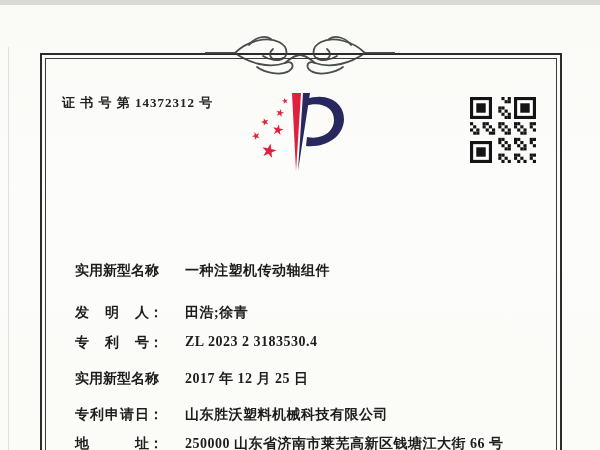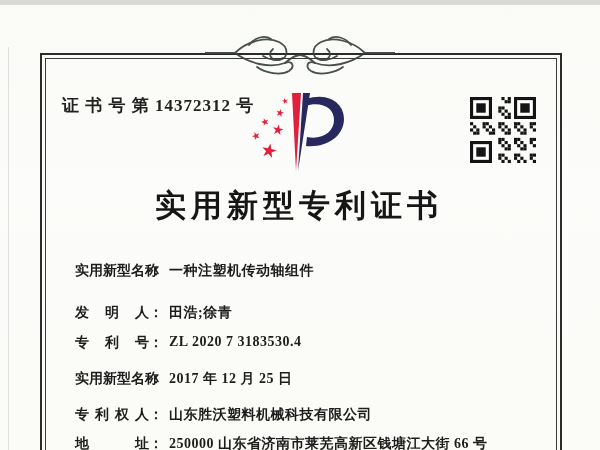--- a/index.html
+++ b/index.html
@@ -30,7 +30,7 @@
   }
   .cert-number{
     position:absolute;left:62px;top:89px;
-    font-size:17px;font-weight:600;letter-spacing:1px;color:#222;
+    font-size:13px;font-weight:600;letter-spacing:1px;color:#222;
   }
   .logo{position:absolute;left:240px;top:86px;width:118px;height:86px;}
   .qr{position:absolute;left:470px;top:92px;width:66px;height:66px;}

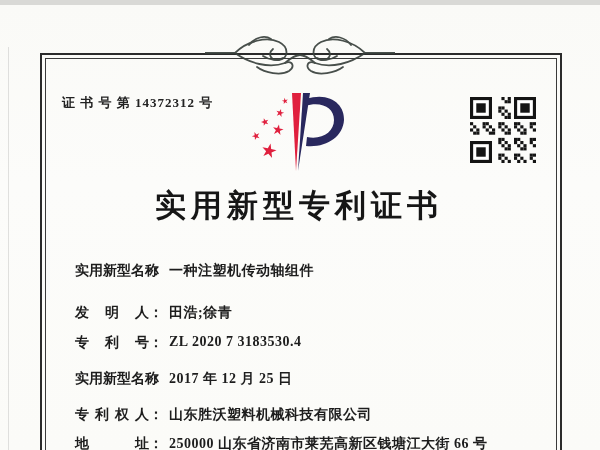--- a/index.html
+++ b/index.html
@@ -205,7 +205,6 @@
       <rect x="6" y="48" width="9" height="9" fill="#141414"></rect>
     </svg>
 
-  <div class="title">实用新型专利证书</div>
 
   <div class="fields">
     <div class="row r0">

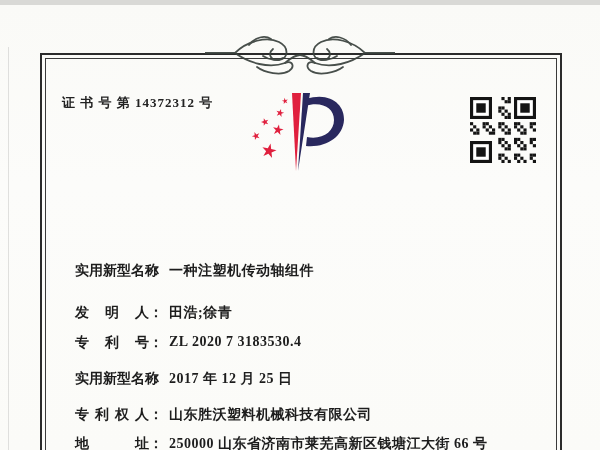--- a/index.html
+++ b/index.html
@@ -47,7 +47,7 @@
     vertical-align:top;
   }
   .row .colon{display:inline-block;vertical-align:top;}
-  .row .val{display:inline-block;margin-left:6px;vertical-align:top;letter-spacing:.5px;font-family:Liberation Serif, serif;}
+  .row .val{display:inline-block;margin-left:22px;vertical-align:top;letter-spacing:.5px;font-family:Liberation Serif, serif;}
   .r0{top:0px;} .r1{top:42px;} .r2{top:72px;} .r3{top:108px;} .r4{top:144px;} .r5{top:173px;}
 </style>
 </head>

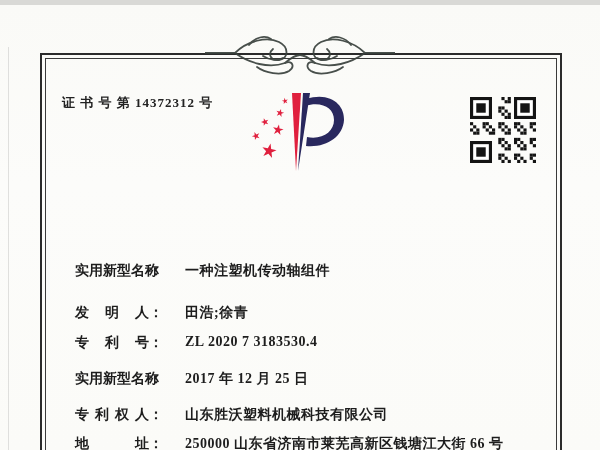--- a/index.html
+++ b/index.html
@@ -214,7 +214,7 @@
       <span class="lbl">发明人</span><span class="colon">：</span><span class="val">田浩;徐青</span>
     </div>
     <div class="row r2">
-      <span class="lbl">专利号</span><span class="colon">：</span><span class="val">ZL 2020 7 3183530.4</span>
+      <span class="lbl">专利号</span><span class="colon">：</span><span class="val">ZL 2023 2 3183530.4</span>
     </div>
     <div class="row r3">
       <span class="lbl">实用新型名称</span><span class="colon">：</span><span class="val">2017 年 12 月 25 日</span>

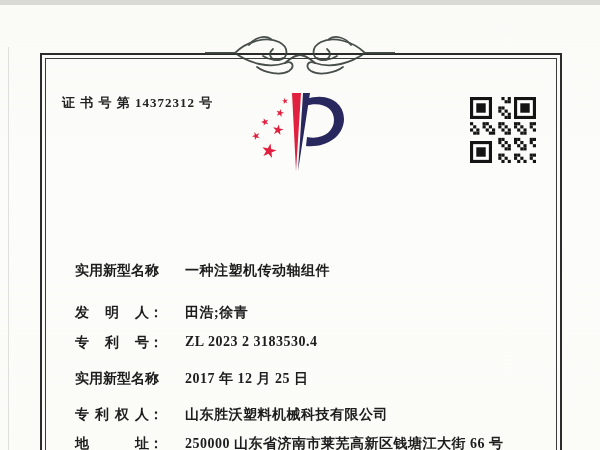--- a/index.html
+++ b/index.html
@@ -220,7 +220,7 @@
       <span class="lbl">实用新型名称</span><span class="colon">：</span><span class="val">2017 年 12 月 25 日</span>
     </div>
     <div class="row r4">
-      <span class="lbl">专利权人</span><span class="colon">：</span><span class="val">山东胜沃塑料机械科技有限公司</span>
+      <span class="lbl">专利申请日</span><span class="colon">：</span><span class="val">山东胜沃塑料机械科技有限公司</span>
     </div>
     <div class="row r5">
       <span class="lbl">地址</span><span class="colon">：</span><span class="val">250000  山东省济南市莱芜高新区钱塘江大街 66 号</span>

